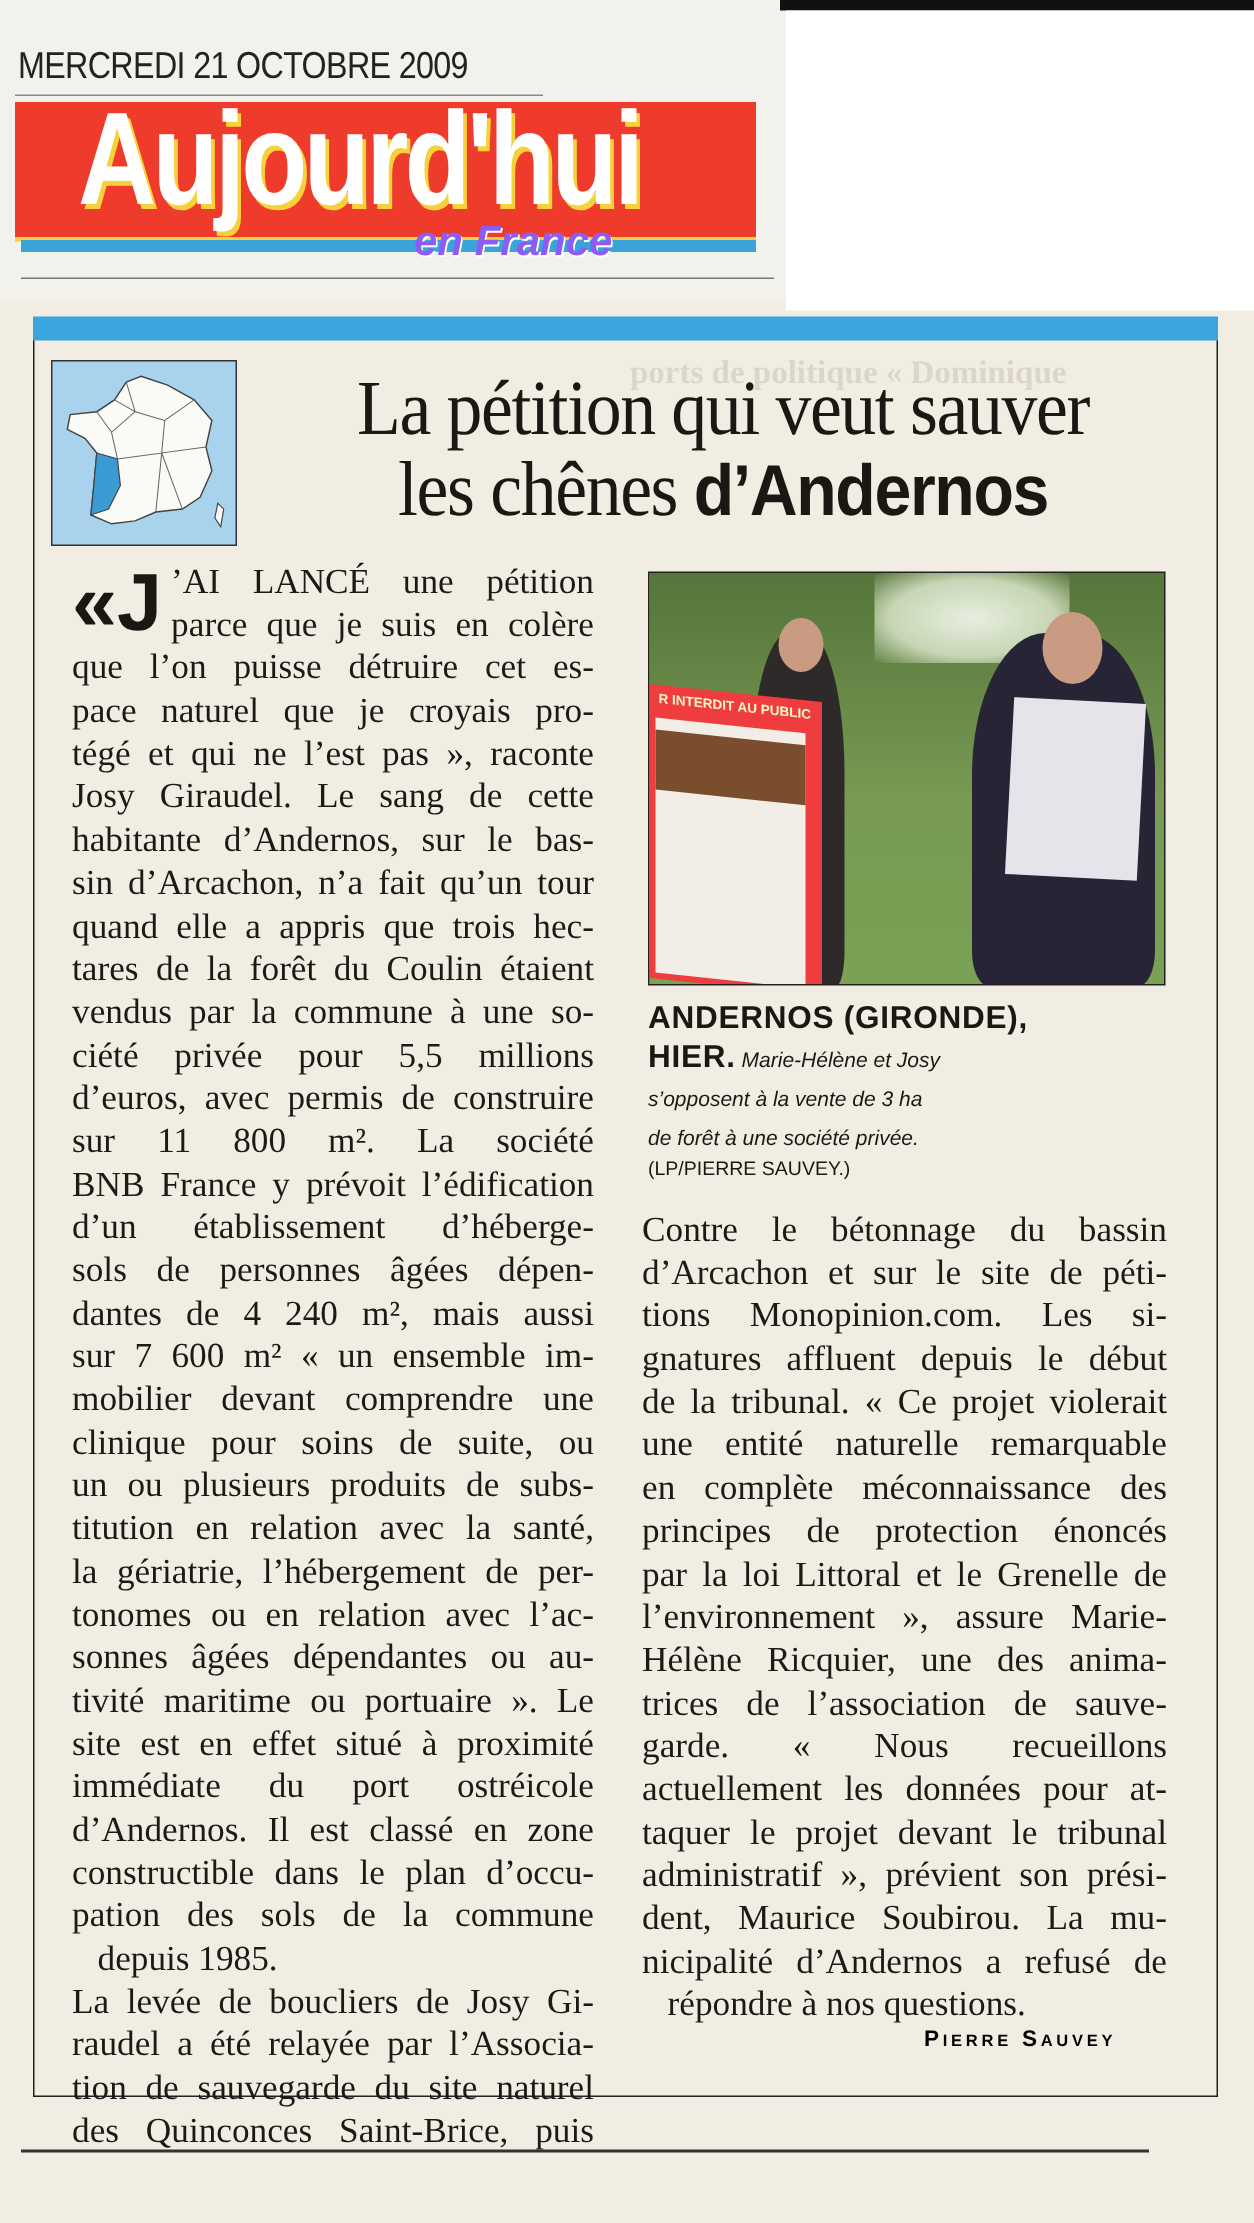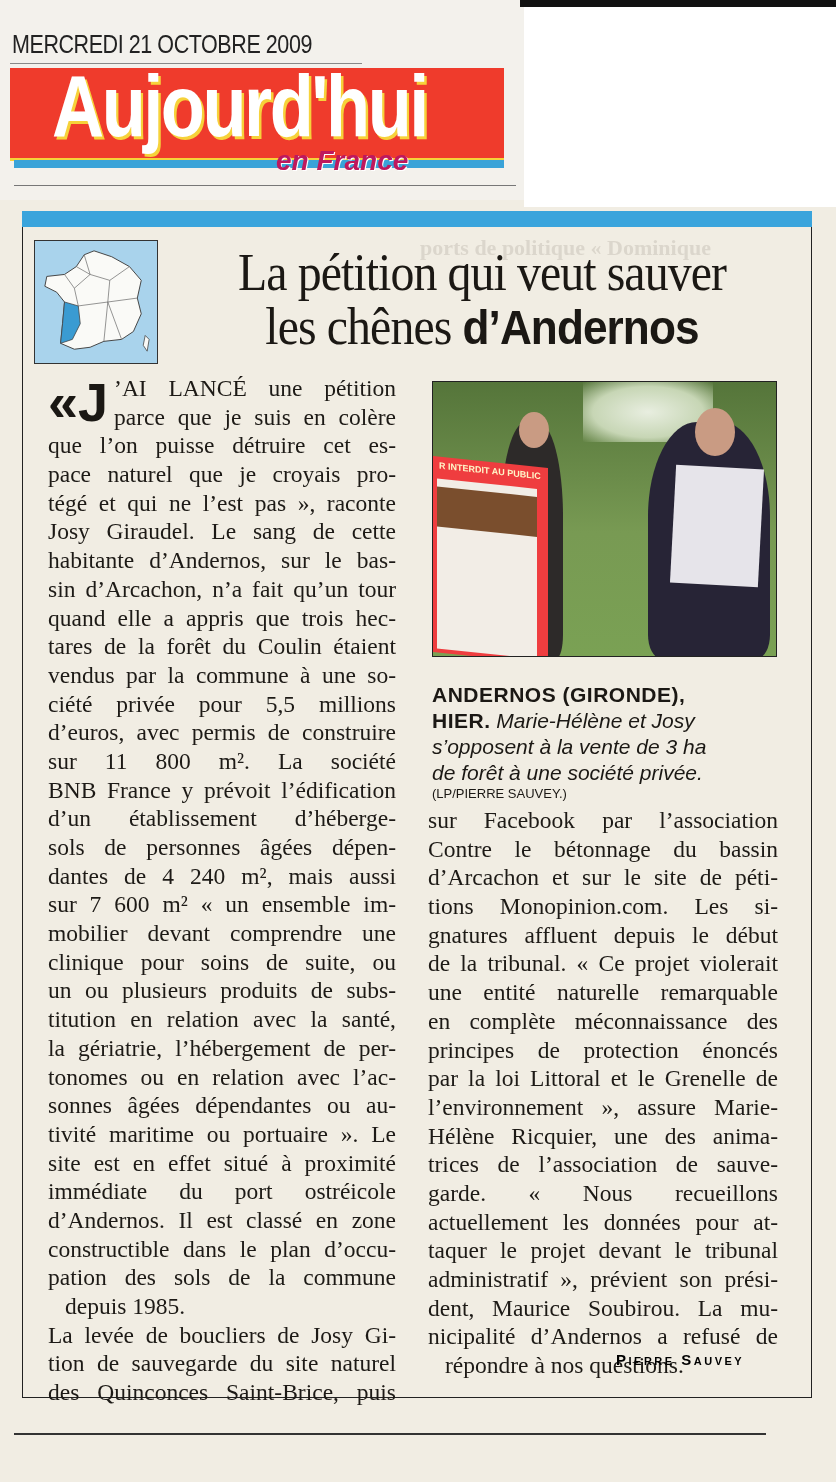--- a/index.html
+++ b/index.html
@@ -32,7 +32,7 @@
   .logo-sub {
     position: absolute; left: 276px; top: 147px;
     font-family: "Liberation Sans", sans-serif; font-weight: bold; font-style: italic; font-size: 28px;
-    color: #be185d; letter-spacing: 0px; line-height: 1;
+    color: #8b5cf6; letter-spacing: 0px; line-height: 1;
     text-shadow: 1px 1px 0 #fff;
   }
   .mast-rule { position: absolute; left: 14px; top: 185px; width: 502px; height: 1px; background: #777; }

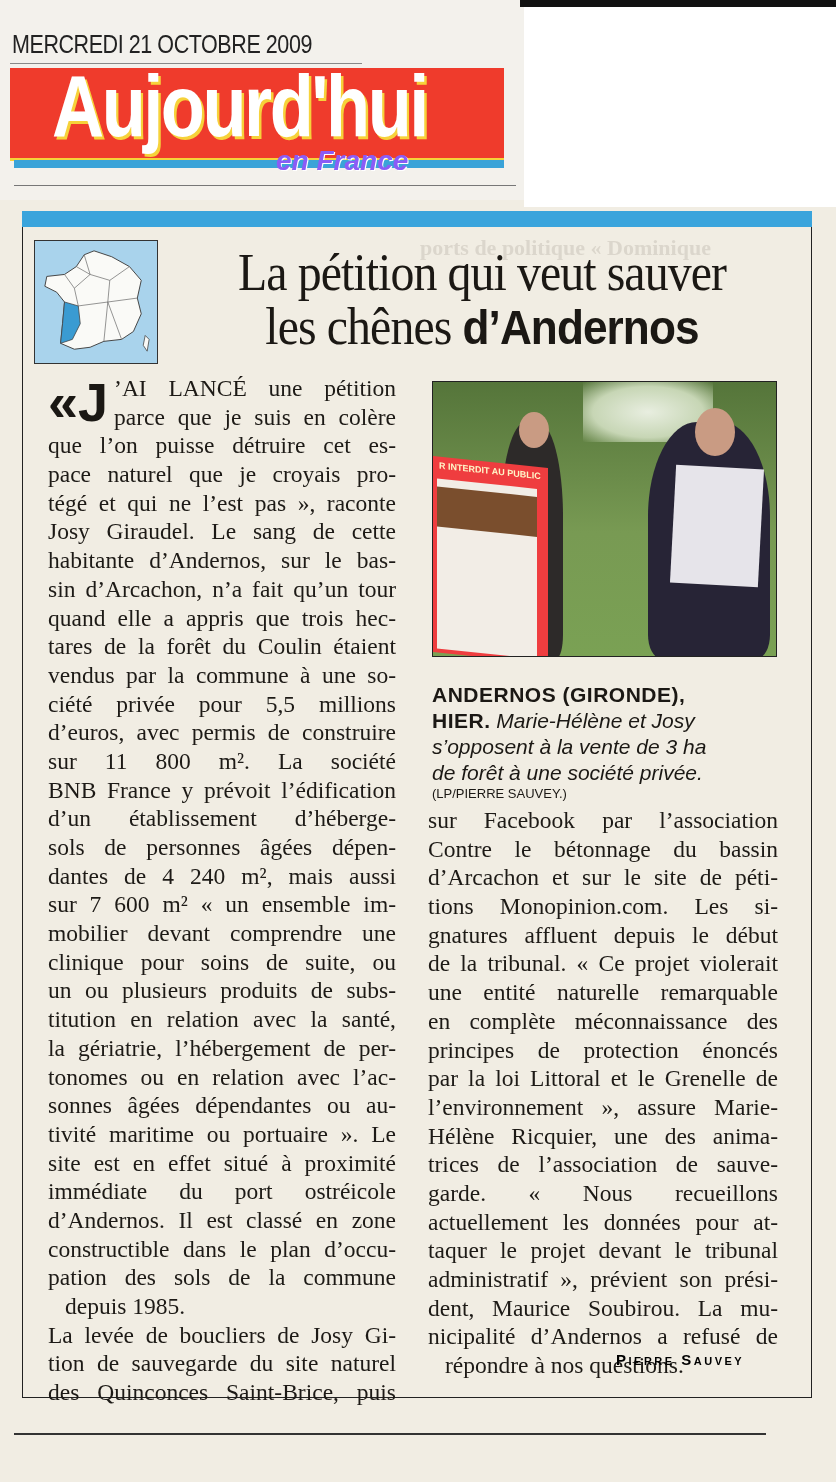--- a/index.html
+++ b/index.html
@@ -75,7 +75,7 @@
   .paper { position: absolute; left: 240px; top: 85px; width: 88px; height: 118px; background: #e6e4ea; transform: rotate(3deg); }
 
   .caption { position: absolute; left: 432px; top: 666px; width: 345px; font-family: "Liberation Sans", sans-serif; color: #1b1814; }
-  .caption .cap-bold { font-weight: bold; font-size: 21px; letter-spacing: 0.5px; line-height: 26px; margin-top: 16px; }
+  .caption .cap-bold { font-weight: bold; font-size: 21px; letter-spacing: 0.5px; line-height: 26px; }
   .caption .cap-ital { font-style: italic; font-size: 21px; line-height: 26px; }
   .caption .credit { font-size: 13px; line-height: 16px; display: block; }
 

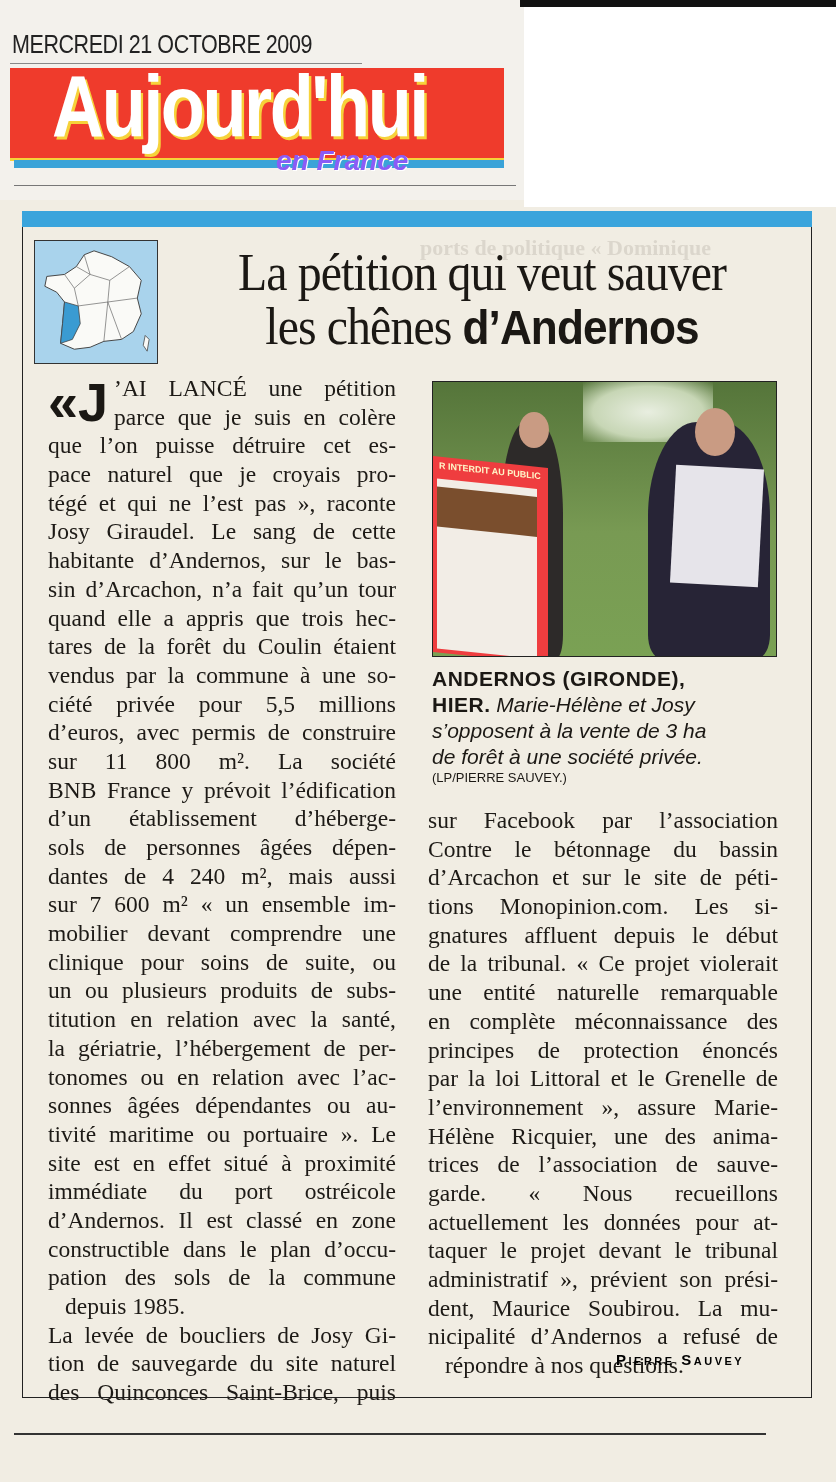--- a/index.html
+++ b/index.html
@@ -76,7 +76,7 @@
 
   .caption { position: absolute; left: 432px; top: 666px; width: 345px; font-family: "Liberation Sans", sans-serif; color: #1b1814; }
   .caption .cap-bold { font-weight: bold; font-size: 21px; letter-spacing: 0.5px; line-height: 26px; }
-  .caption .cap-ital { font-style: italic; font-size: 21px; line-height: 26px; }
+  .caption .cap-ital { font-style: italic; font-size: 14px; line-height: 26px; }
   .caption .credit { font-size: 13px; line-height: 16px; display: block; }
 
   .byline {

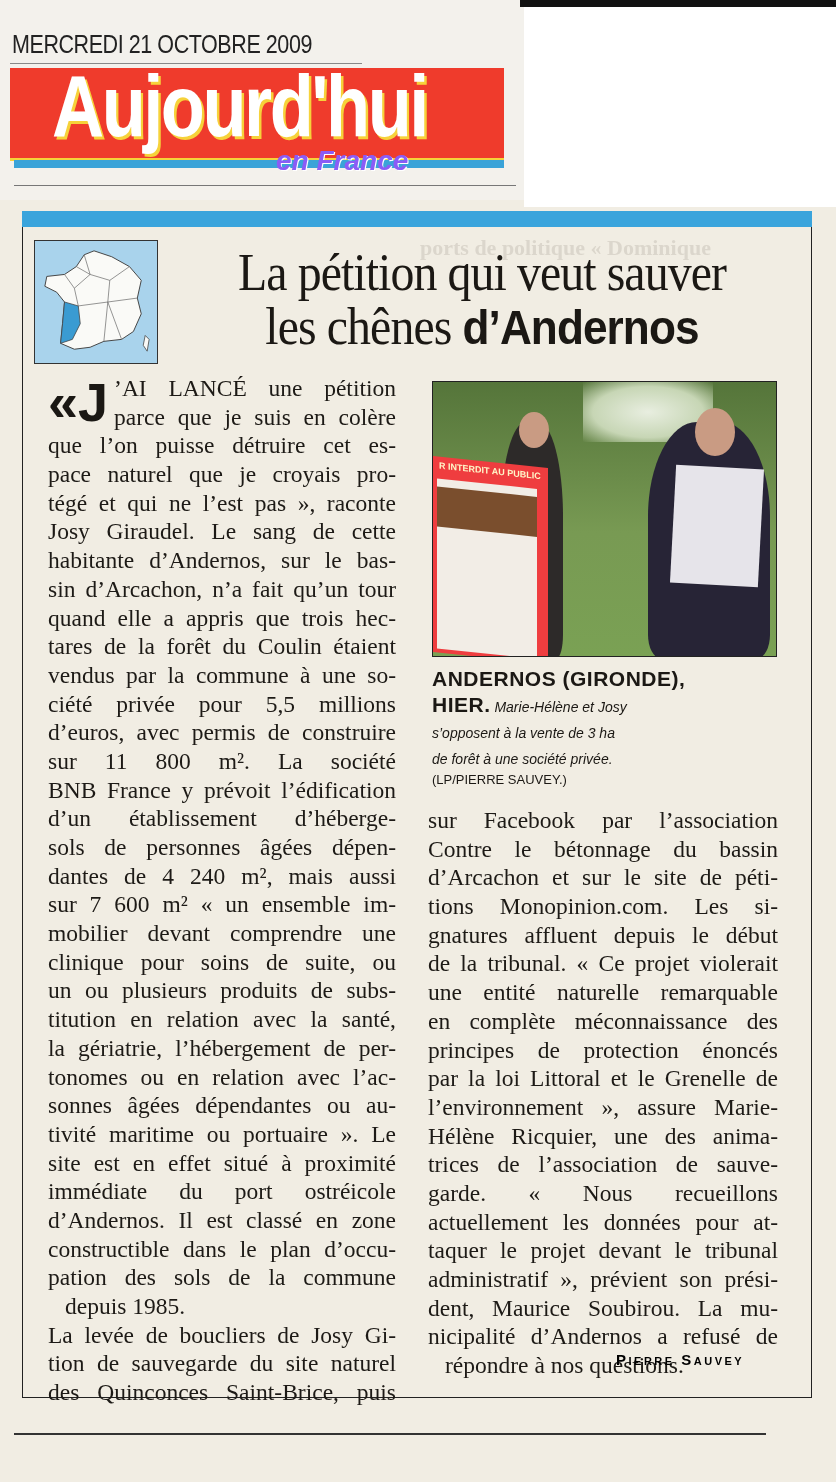--- a/index.html
+++ b/index.html
@@ -189,7 +189,6 @@
 </div>
 
 <div class="col col-right">
-  <span class="line">sur Facebook par l’association</span>
   <span class="line">Contre le bétonnage du bassin</span>
   <span class="line">d’Arcachon et sur le site de péti-</span>
   <span class="line">tions Monopinion.com. Les si-</span>

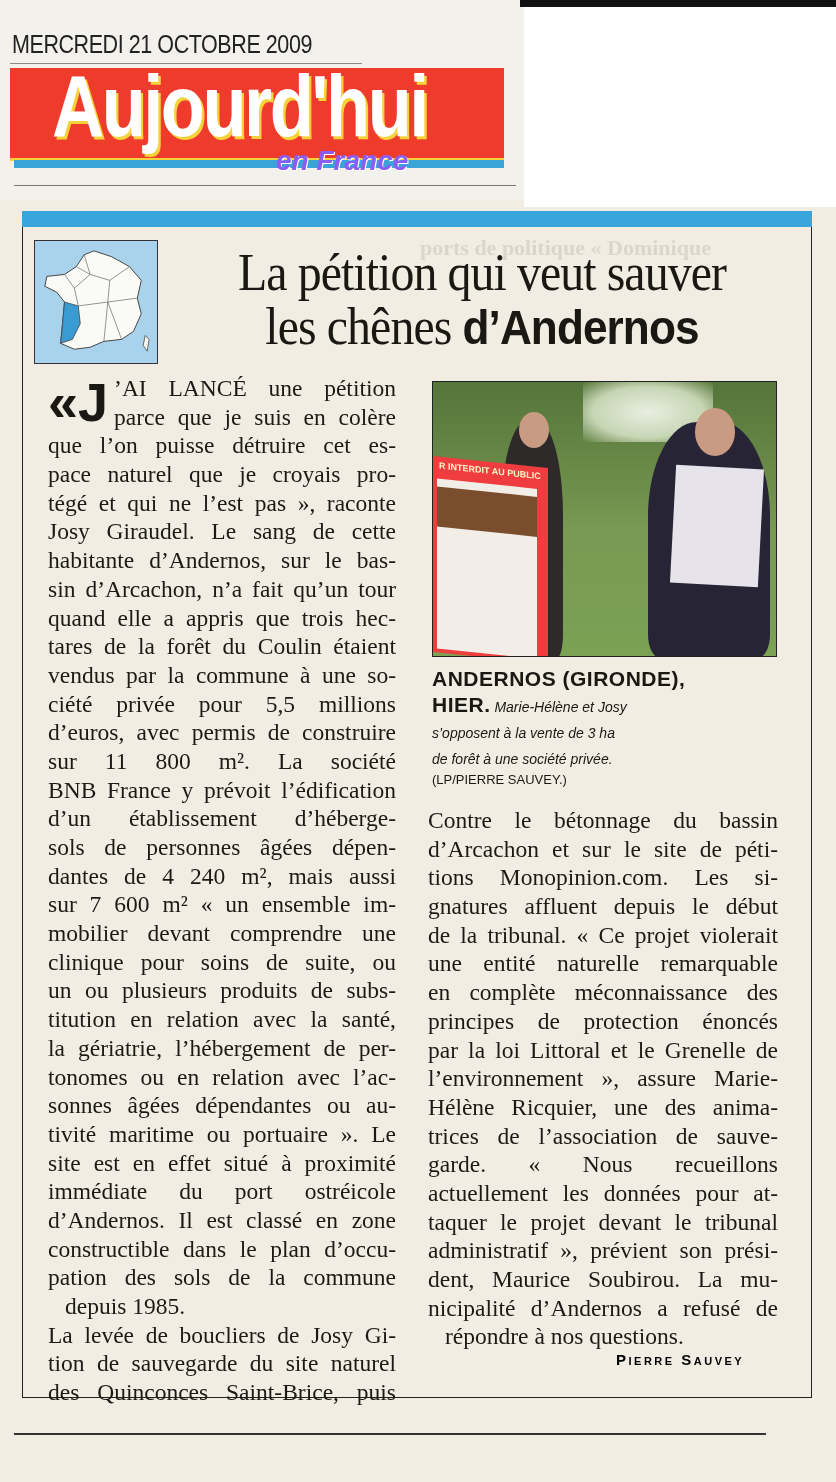--- a/index.html
+++ b/index.html
@@ -162,6 +162,7 @@
   <span class="line">pation des sols de la commune</span>
   <span class="line last">depuis 1985.</span>
   <span class="line">La levée de boucliers de Josy Gi-</span>
+  <span class="line">raudel a été relayée par l’Associa-</span>
   <span class="line">tion de sauvegarde du site naturel</span>
   <span class="line">des Quinconces Saint-Brice, puis</span>
 </div>

